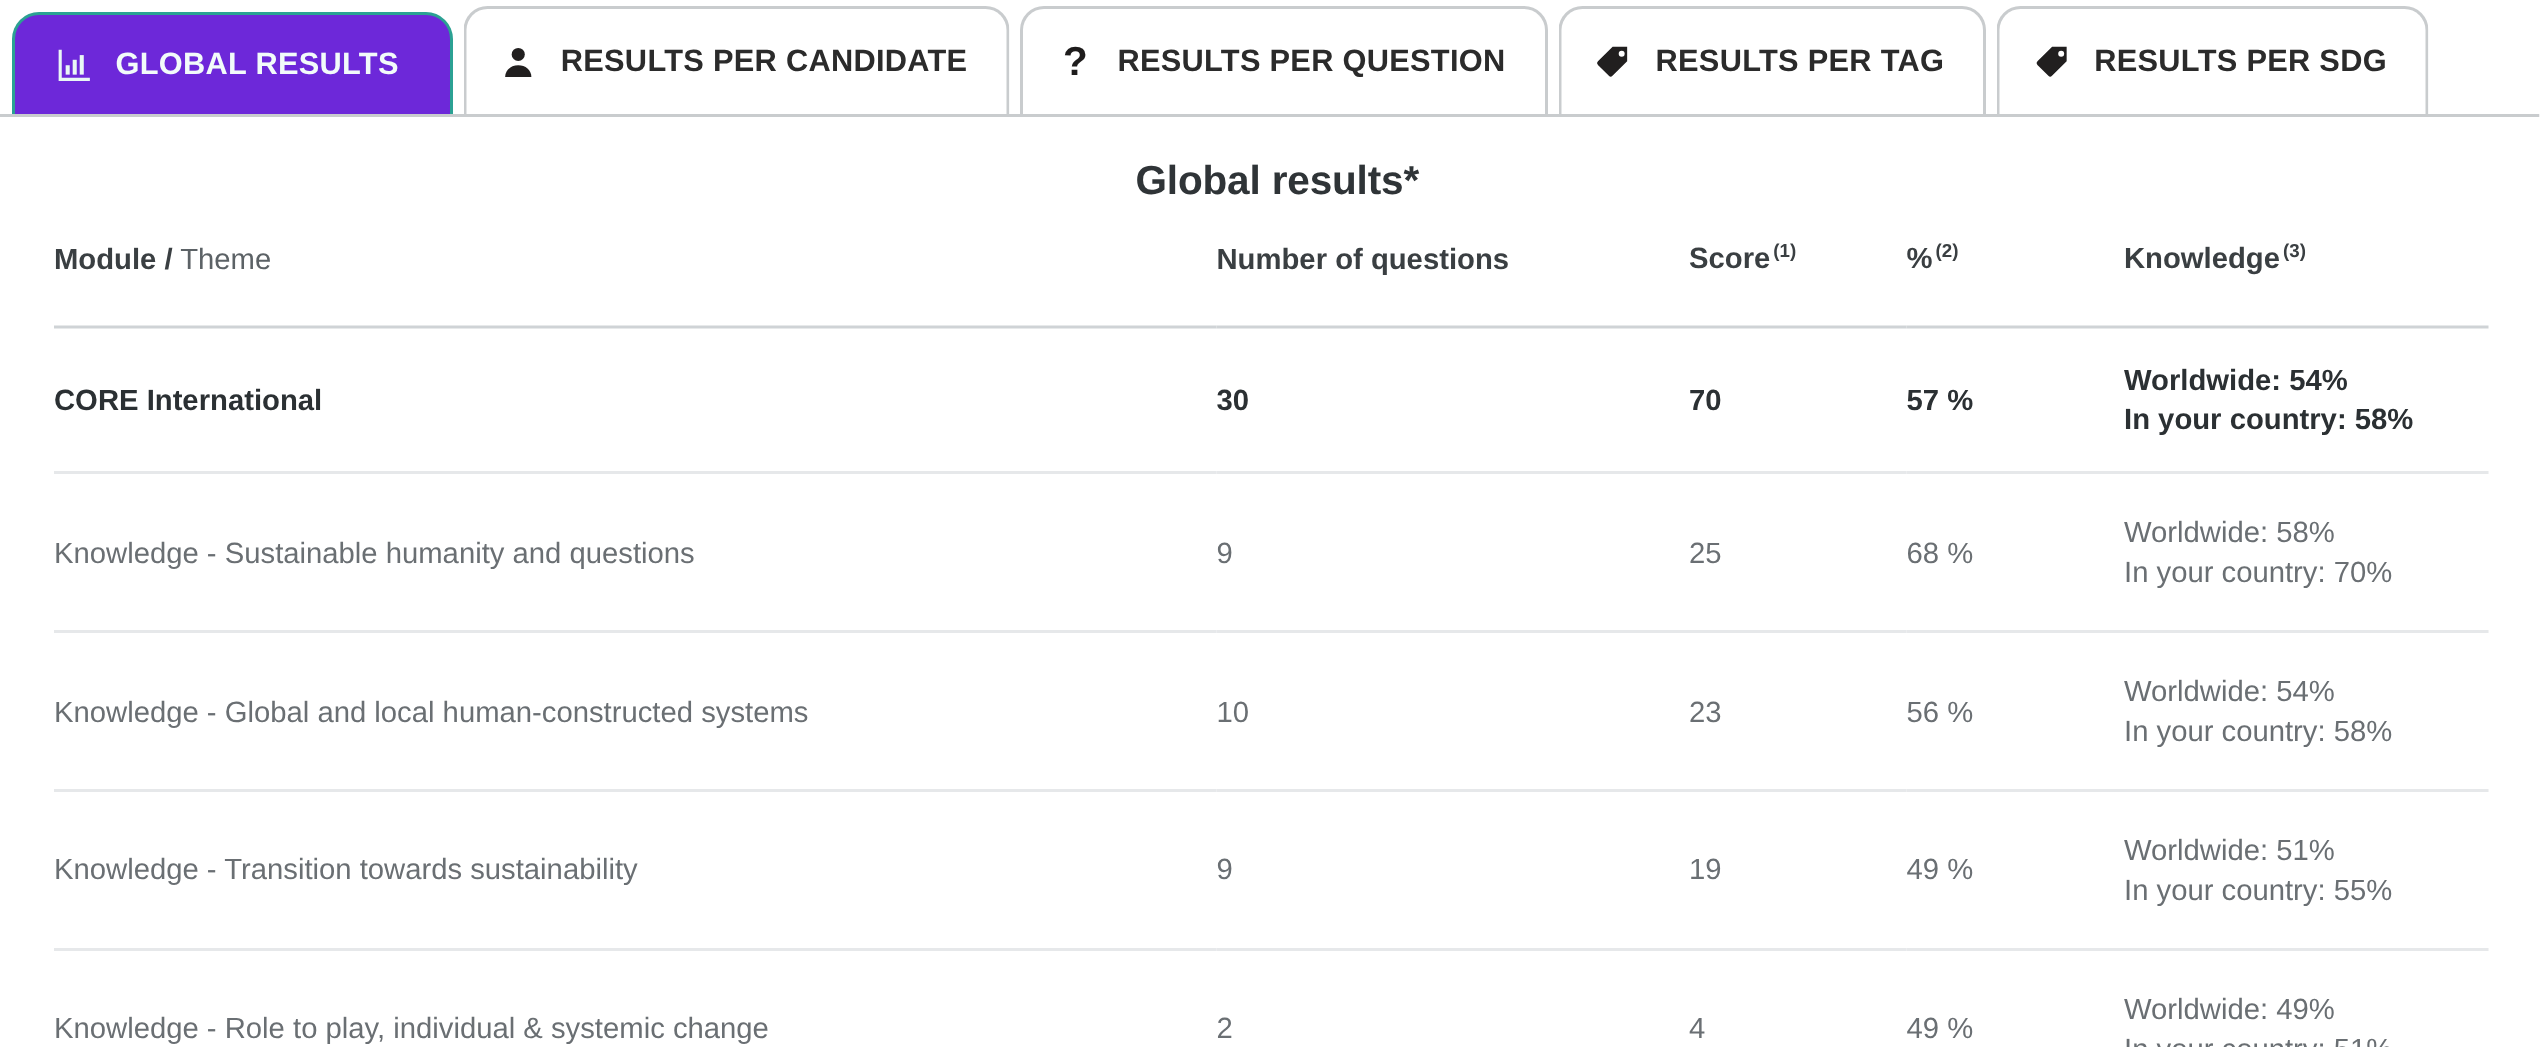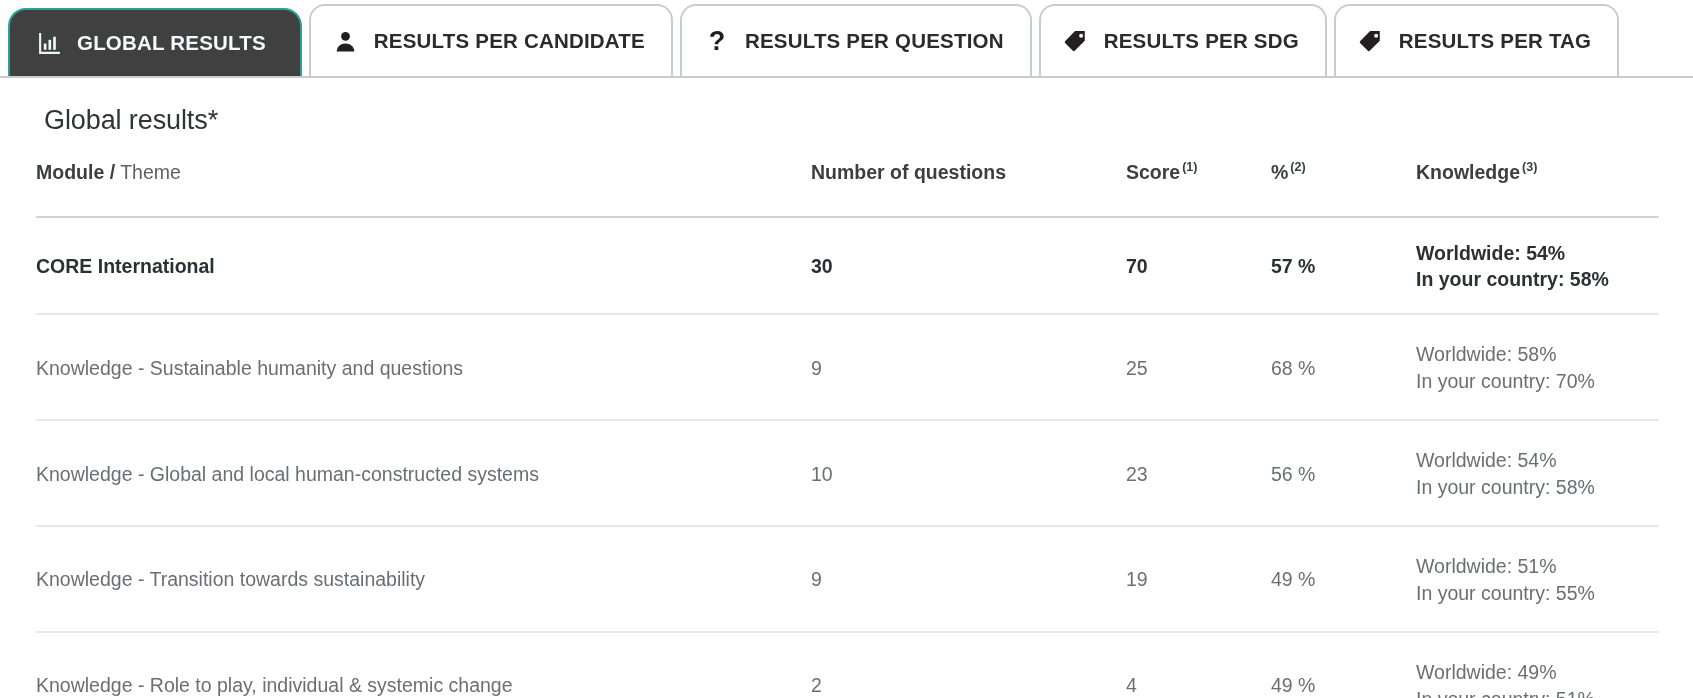--- a/index.html
+++ b/index.html
@@ -69,7 +69,7 @@
     flex: none;
   }
   .tab.active {
-    background: #404040;
+    background: #6d28d9;
     border-color: #2ba193;
     padding: 0 34px 0 26px;
     height: 68px;

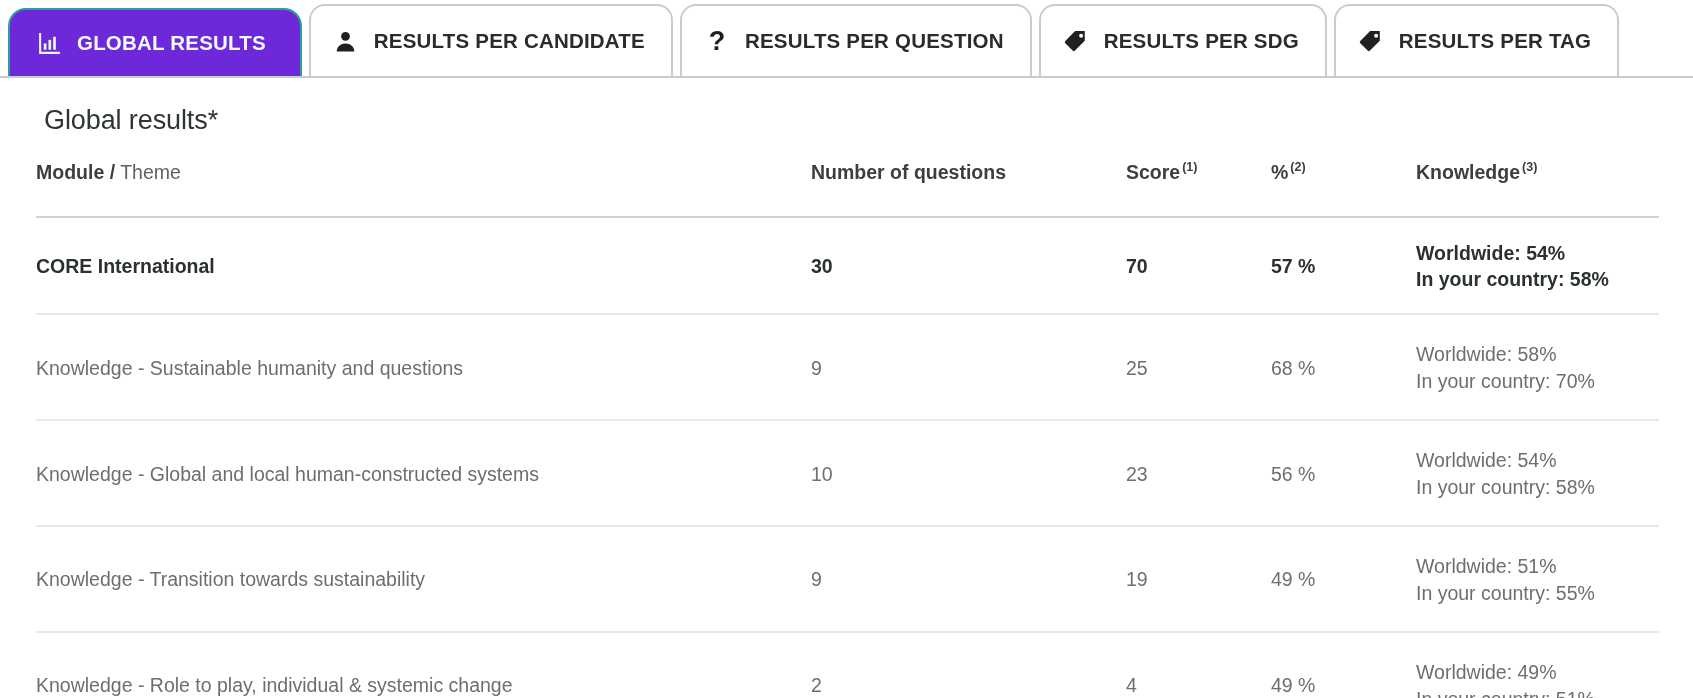--- a/index.html
+++ b/index.html
@@ -185,7 +185,7 @@
             <circle cx="17.4" cy="6.5" r="1.9" fill="#ffffff"></circle>
           </svg>
         </span>
-        <span class="tab-label">RESULTS PER SDG</span>
+        <span class="tab-label">RESULTS PER TAG</span>
       </div>
       <div class="tab">
         <span class="tab-icon">
@@ -194,7 +194,7 @@
             <circle cx="17.4" cy="6.5" r="1.9" fill="#ffffff"></circle>
           </svg>
         </span>
-        <span class="tab-label">RESULTS PER TAG</span>
+        <span class="tab-label">RESULTS PER SDG</span>
       </div>
     </div>
   <div class="tabbar-rule"></div>

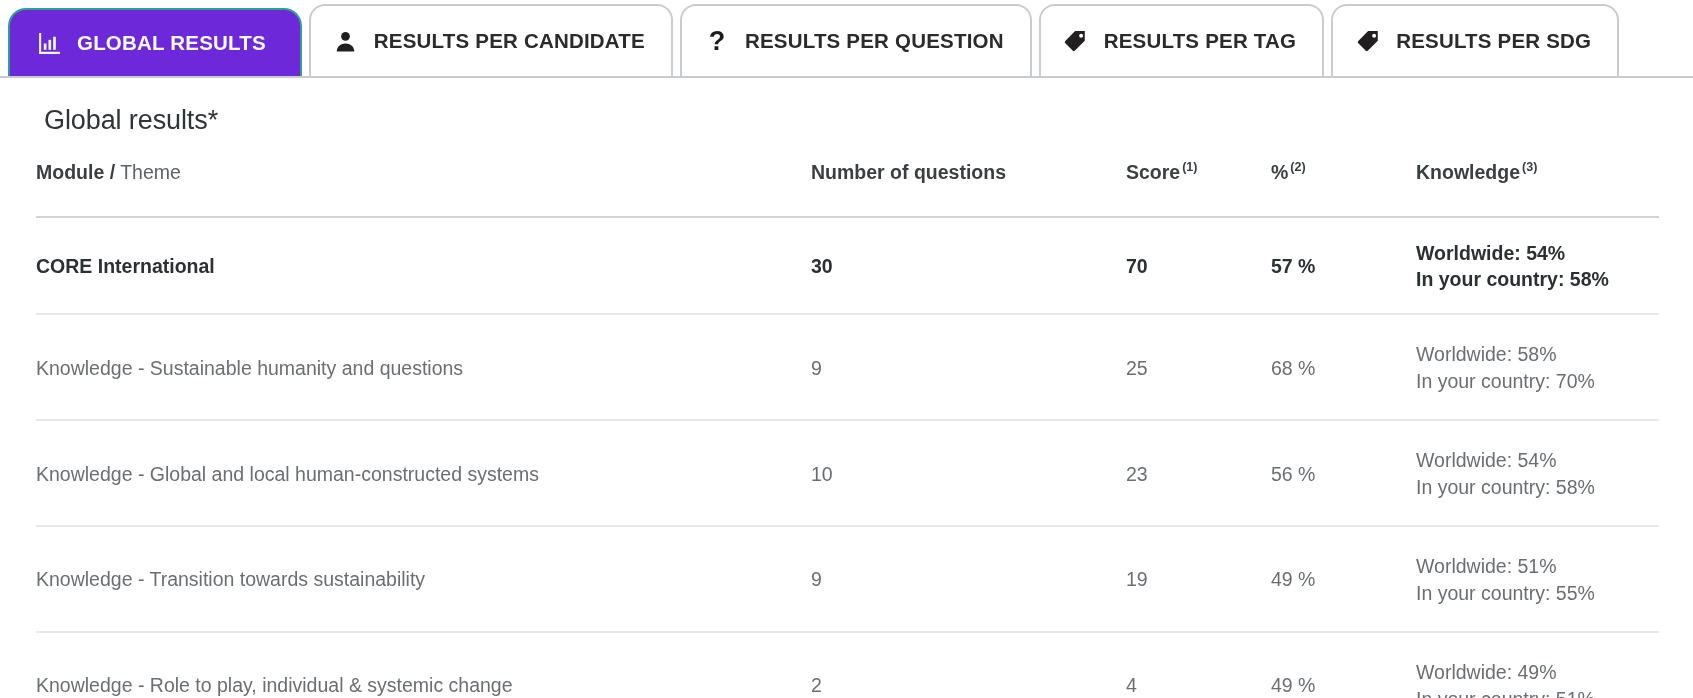--- a/index.html
+++ b/index.html
@@ -92,10 +92,11 @@
   }
   .page-title {
     font-size: 27px;
-    font-weight: normal;
+    font-weight: bold;
     color: #2f3437;
     margin: 27px 0 0 8px;
     letter-spacing: -0.1px;
+    text-align: center;
   }
 
   table.results {

